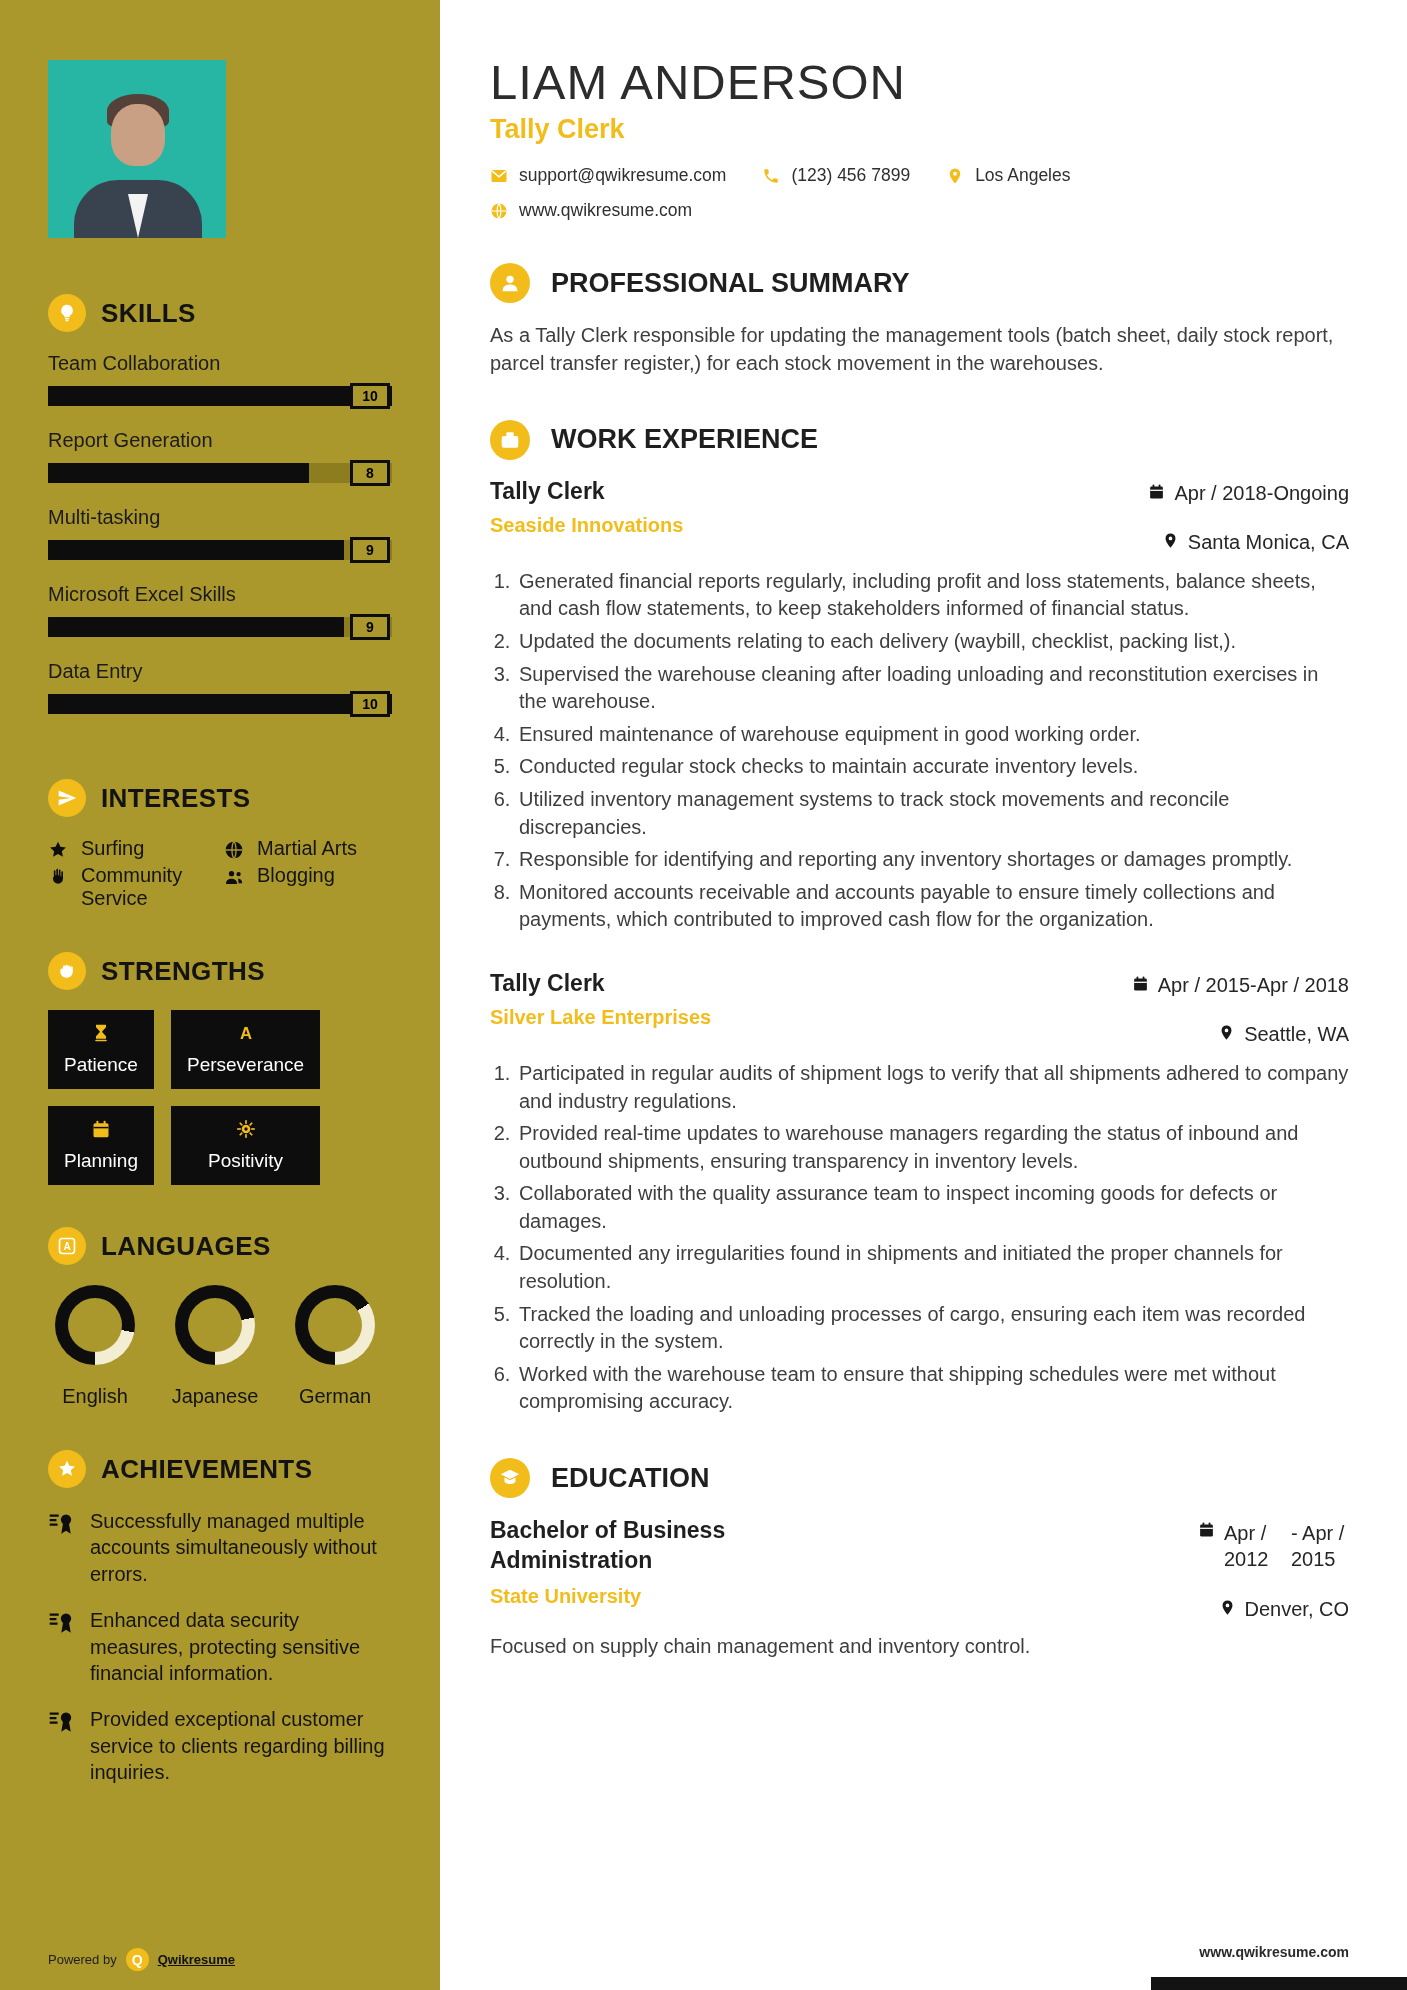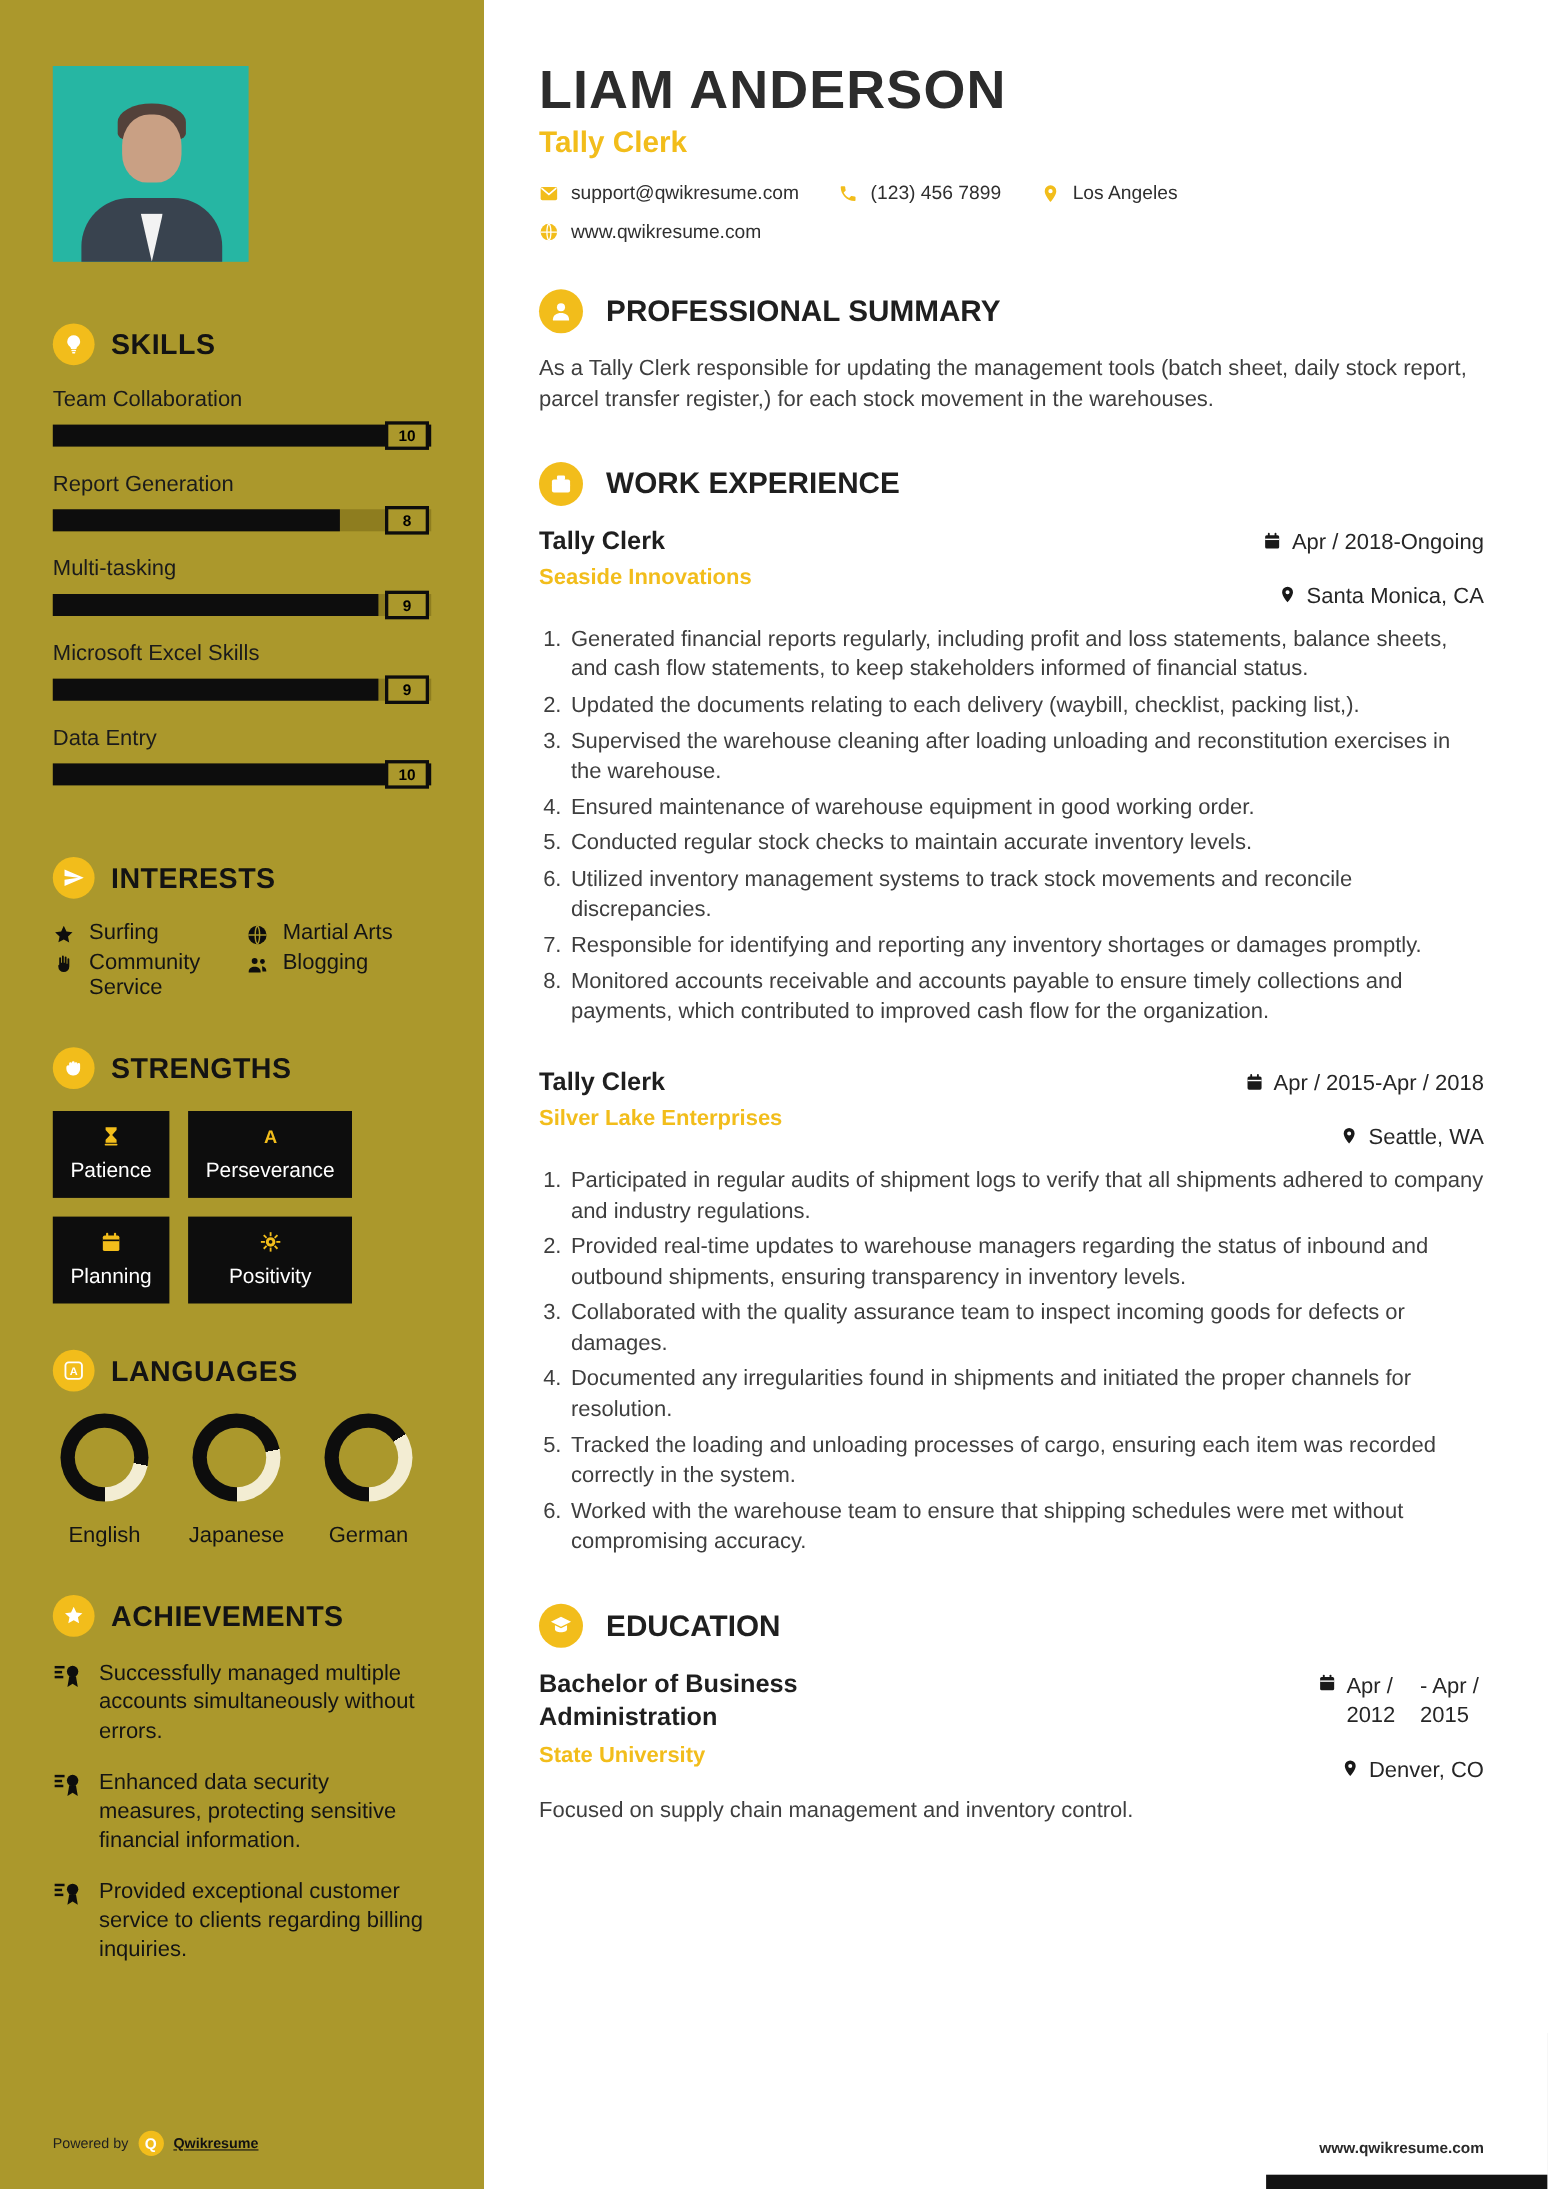--- a/index.html
+++ b/index.html
@@ -51,7 +51,7 @@
 
   
   .main { flex:1; padding:54px 58px 40px 50px; position:relative; }
-  .name { font-size:49px; font-weight:700; color:#2c2c2c; letter-spacing:1px; }
+  .name { font-size:49px; font-weight:400; color:#2c2c2c; letter-spacing:1px; }
   .job-title { font-size:27px; color:var(--accent,#f2bd1b); font-weight:600; margin:4px 0 20px; }
   .contact-row { display:flex; gap:36px; margin-bottom:14px; }
   .contact { display:flex; align-items:center; gap:11px; font-size:17.5px; color:#2f2f2f; }

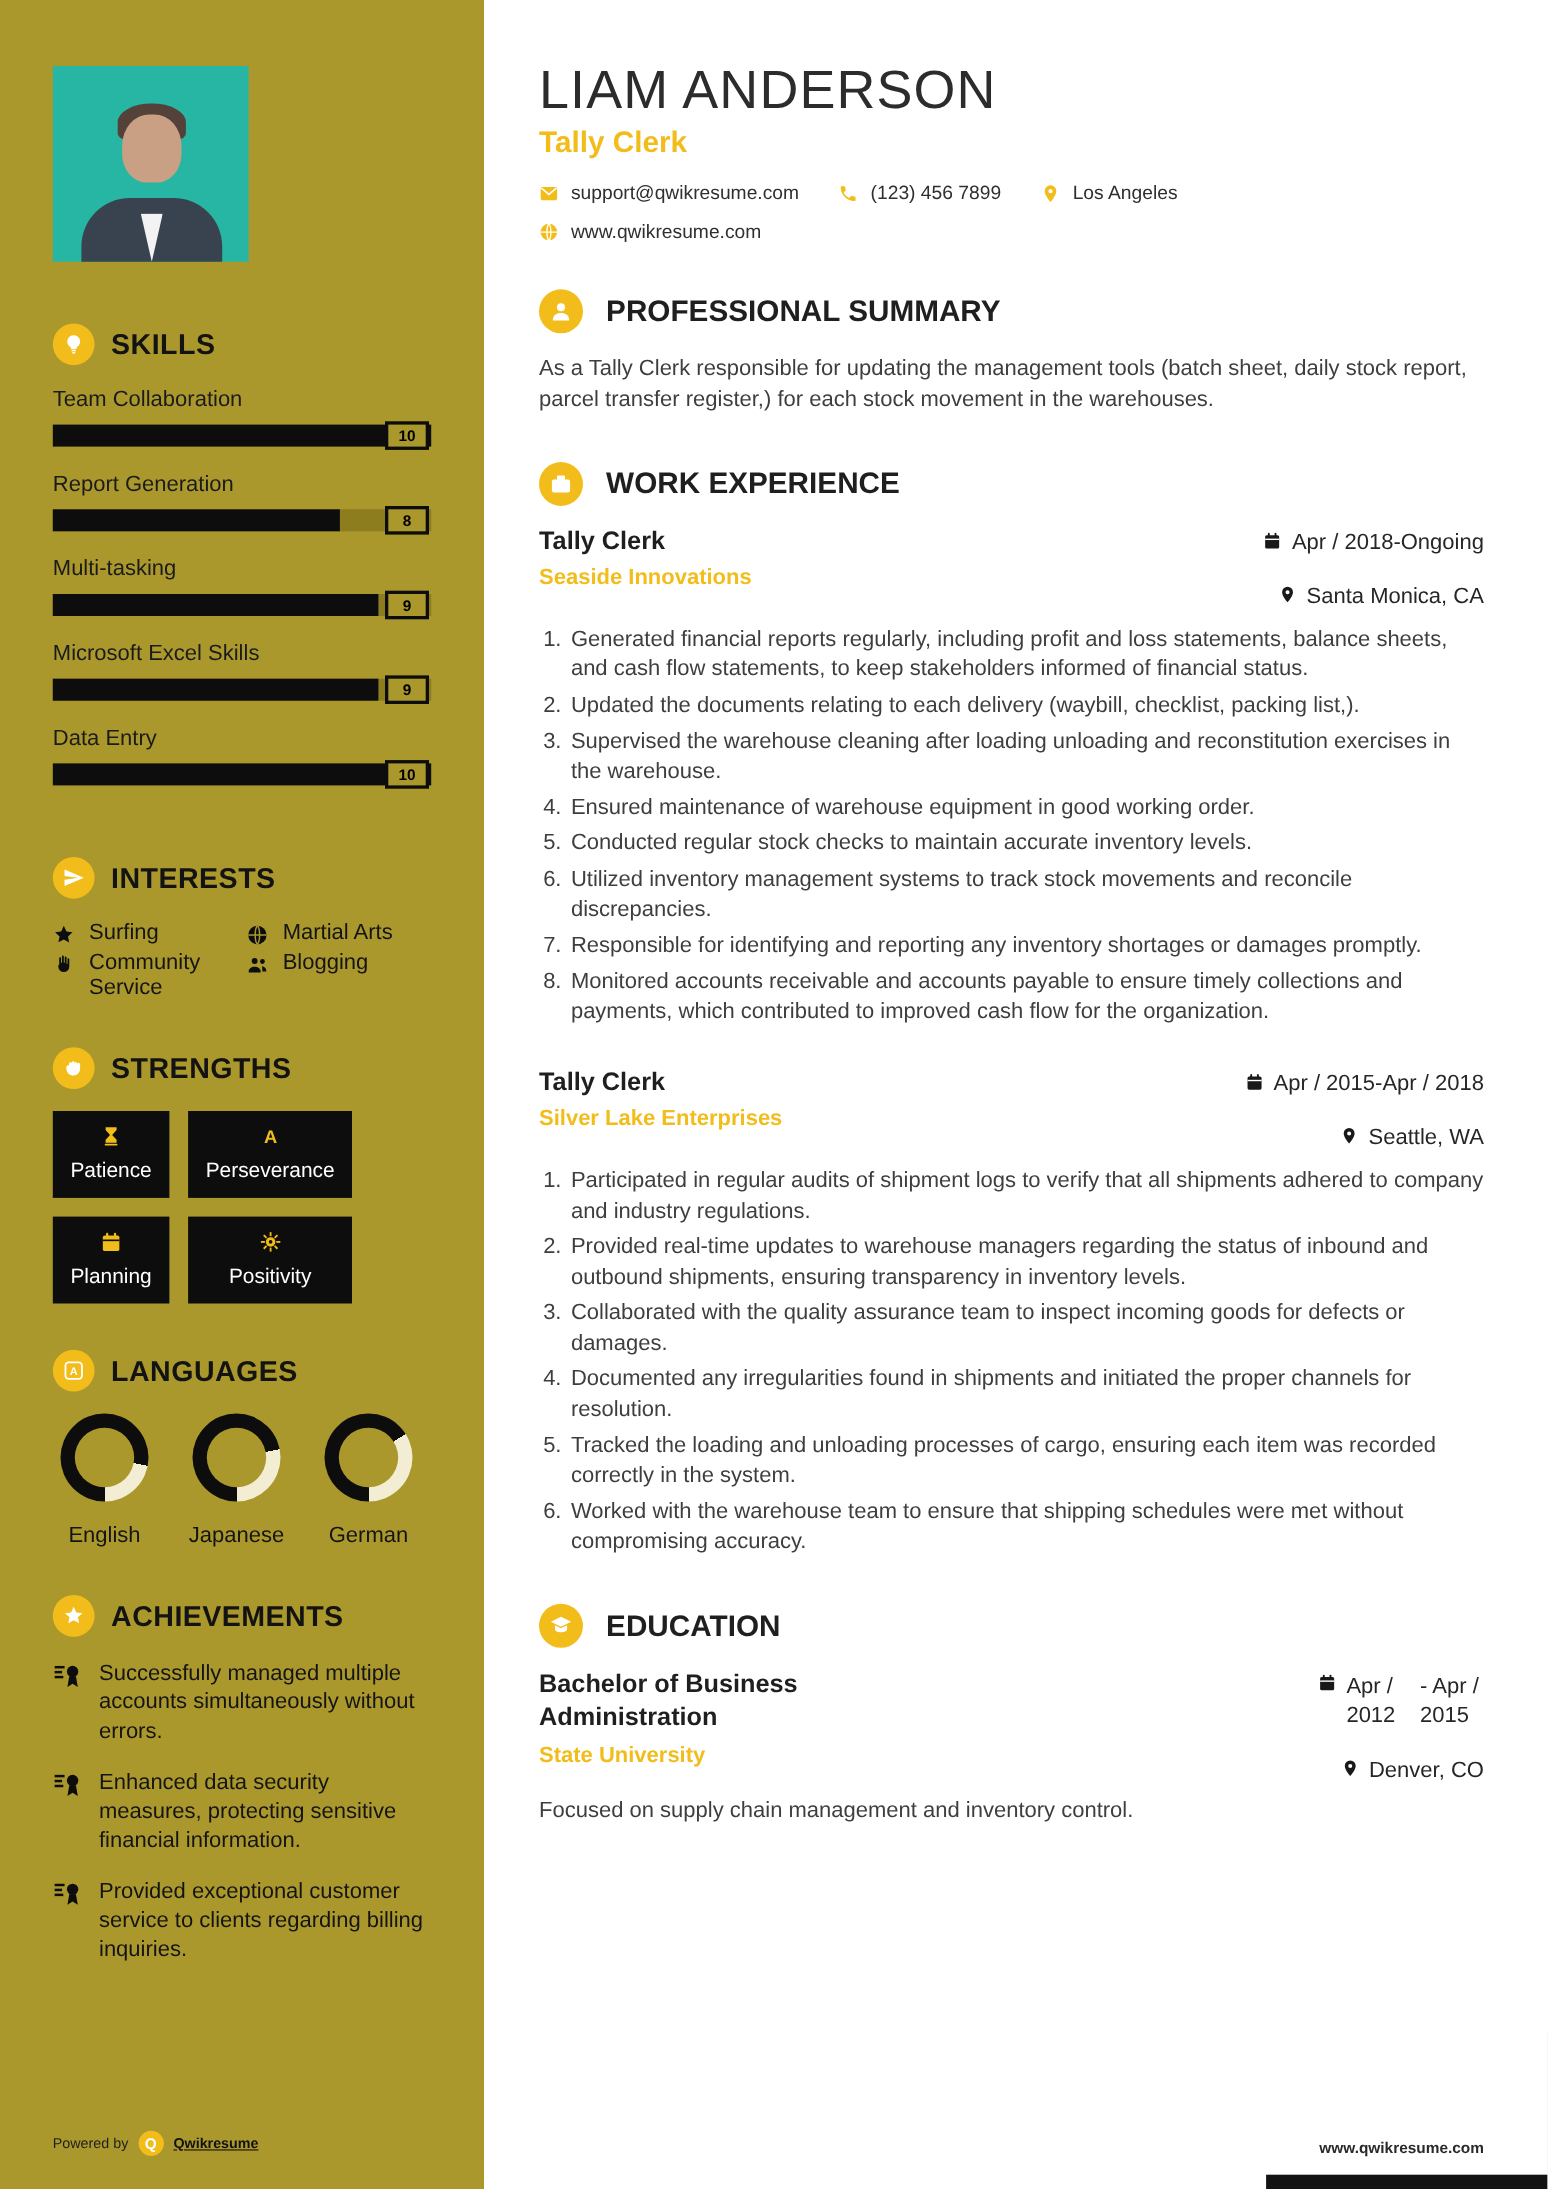--- a/index.html
+++ b/index.html
@@ -9,7 +9,7 @@
   .page { width:1407px; height:1990px; display:flex; position:relative; overflow:hidden; background:#fff; margin:0 auto; }
 
   
-  .sidebar { width:440px; flex-shrink:0; background:var(--sidebar,#ab982c); padding:60px 48px 30px 48px; display:flex; flex-direction:column; }
+  .sidebar { width:440px; flex-shrink:0; background:var(--sidebar,#ab982c); padding:60px 48px 19px 48px; display:flex; flex-direction:column; }
 
   .photo { width:178px; height:178px; background:#26b6a3; position:relative; overflow:hidden; margin-bottom:14px; }
   .ph-hair { position:absolute; top:34px; left:59px; width:62px; height:34px; background:#53413a; border-radius:50% 50% 20% 20%; }

